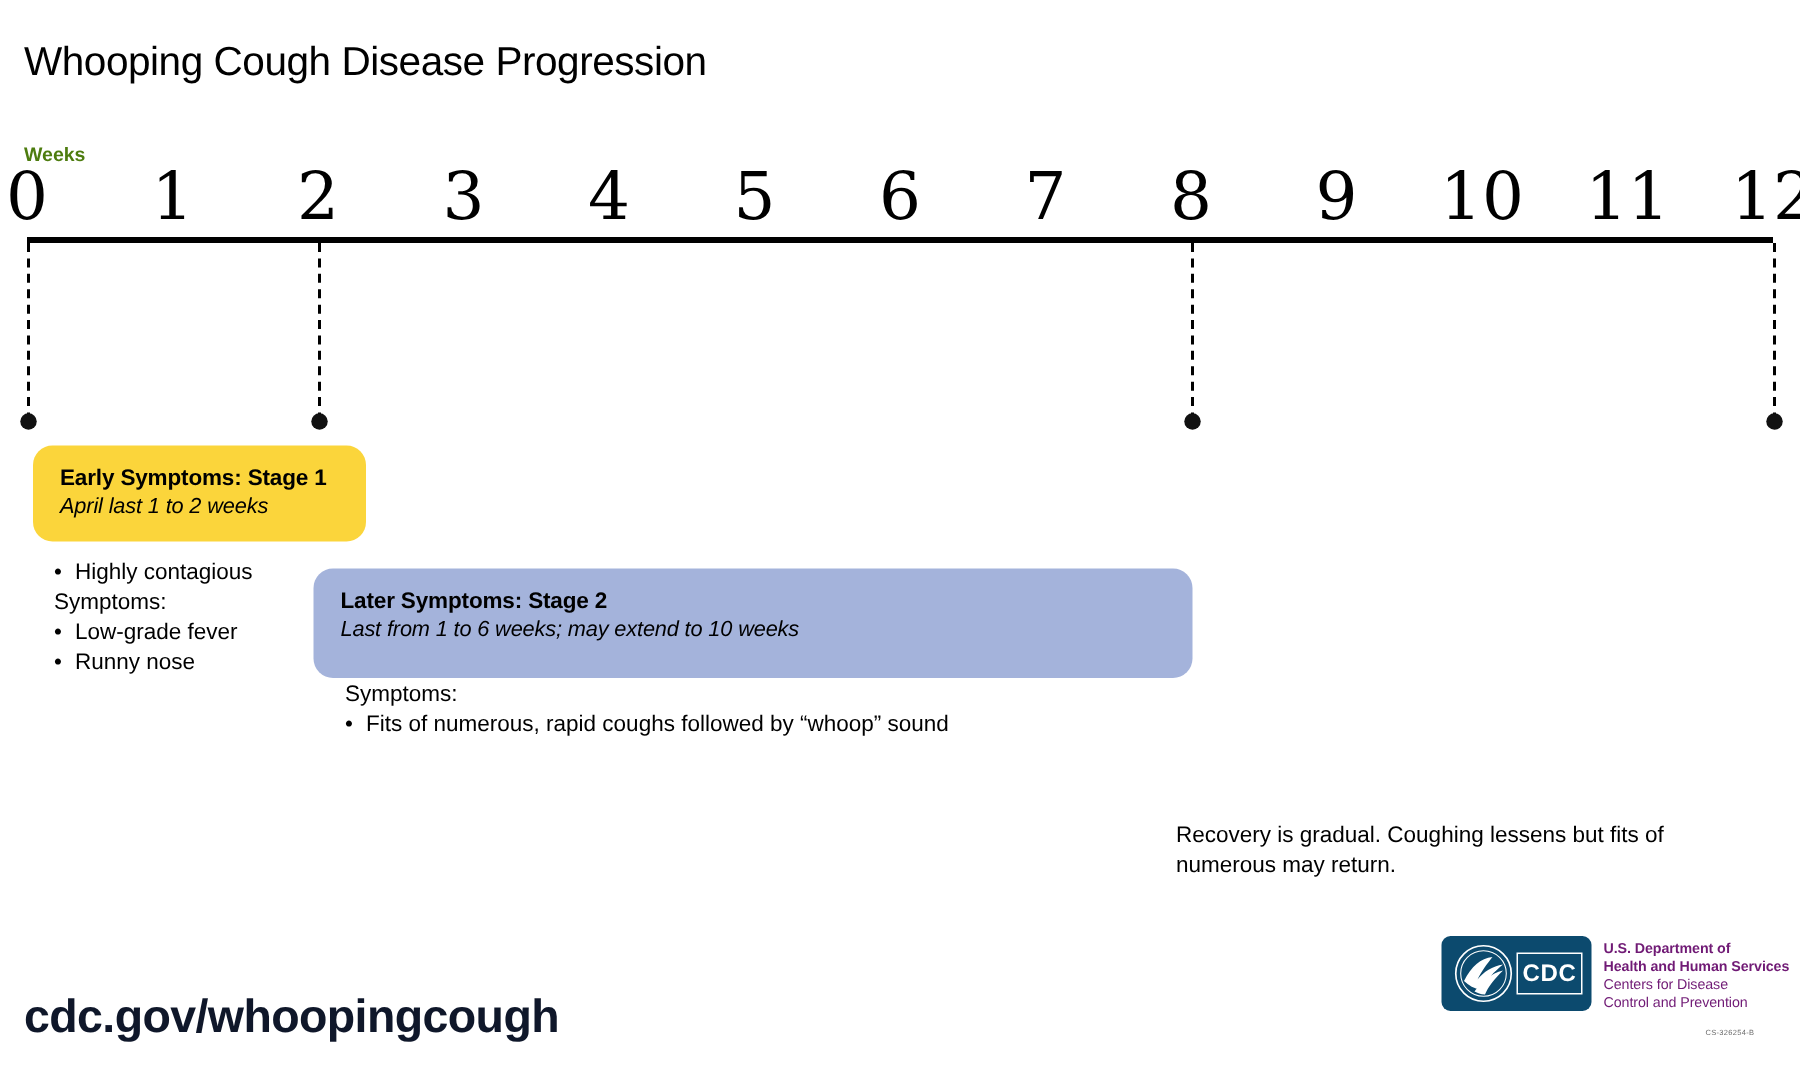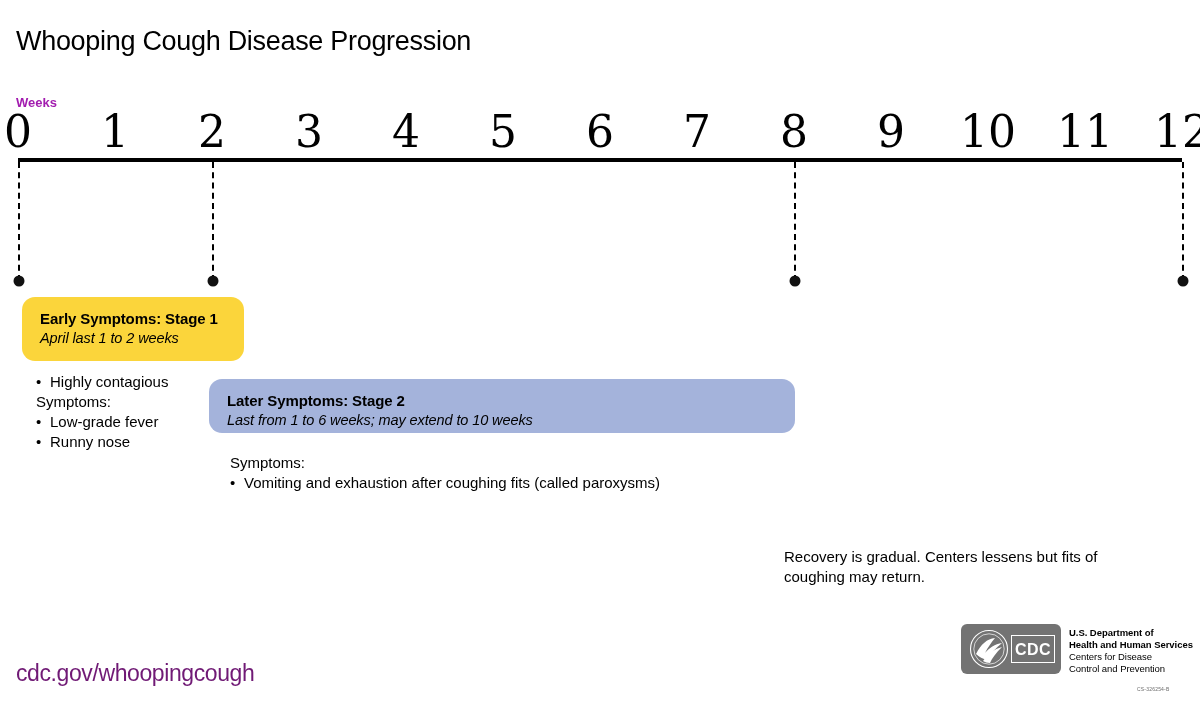--- a/index.html
+++ b/index.html
@@ -38,7 +38,7 @@
     top: 95px;
     font-size: 13px;
     font-weight: bold;
-    color: #a21caf;
+    color: #4d7c0f;
   }
 
   

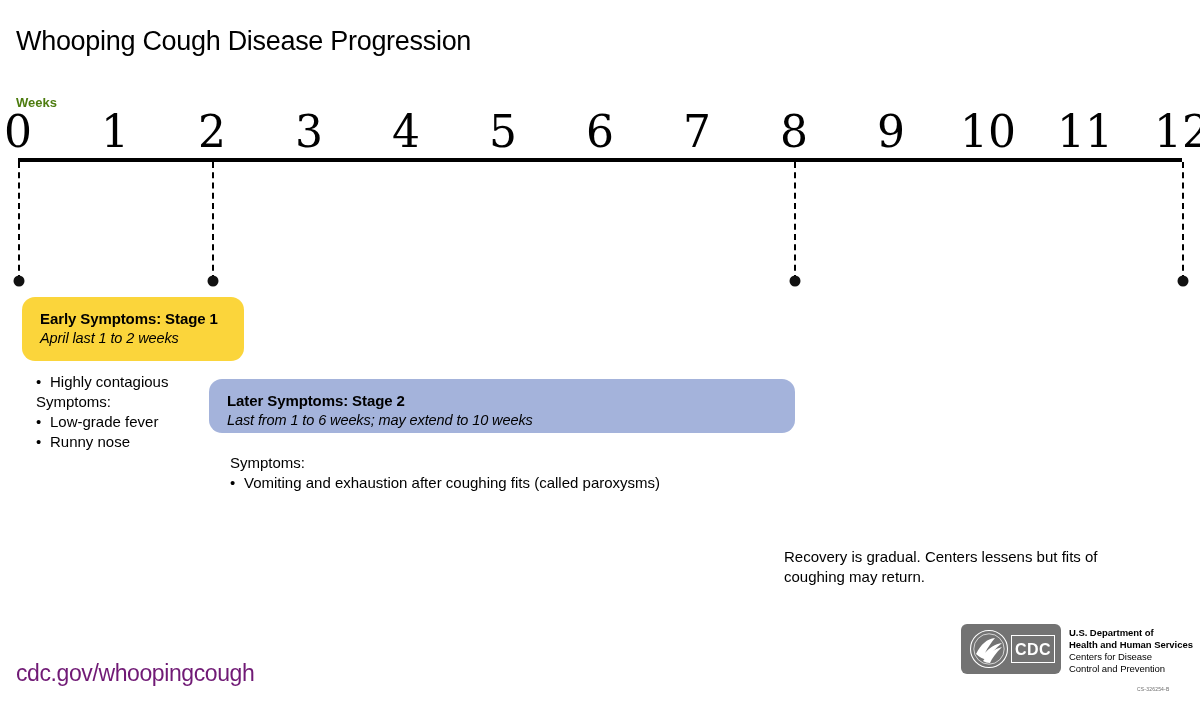--- a/index.html
+++ b/index.html
@@ -114,7 +114,7 @@
   }
 
   #box-stage1 { left: 22px;  top: 297px; width: 222px; height: 64px; }
-  #box-stage2 { left: 209px; top: 379px; width: 586px; height: 54px; }
+  #box-stage2 { left: 209px; top: 379px; width: 586px; height: 73px; }
   #box-stage3 { left: 767px; top: 466px; width: 404px; height: 76px; }
 
   

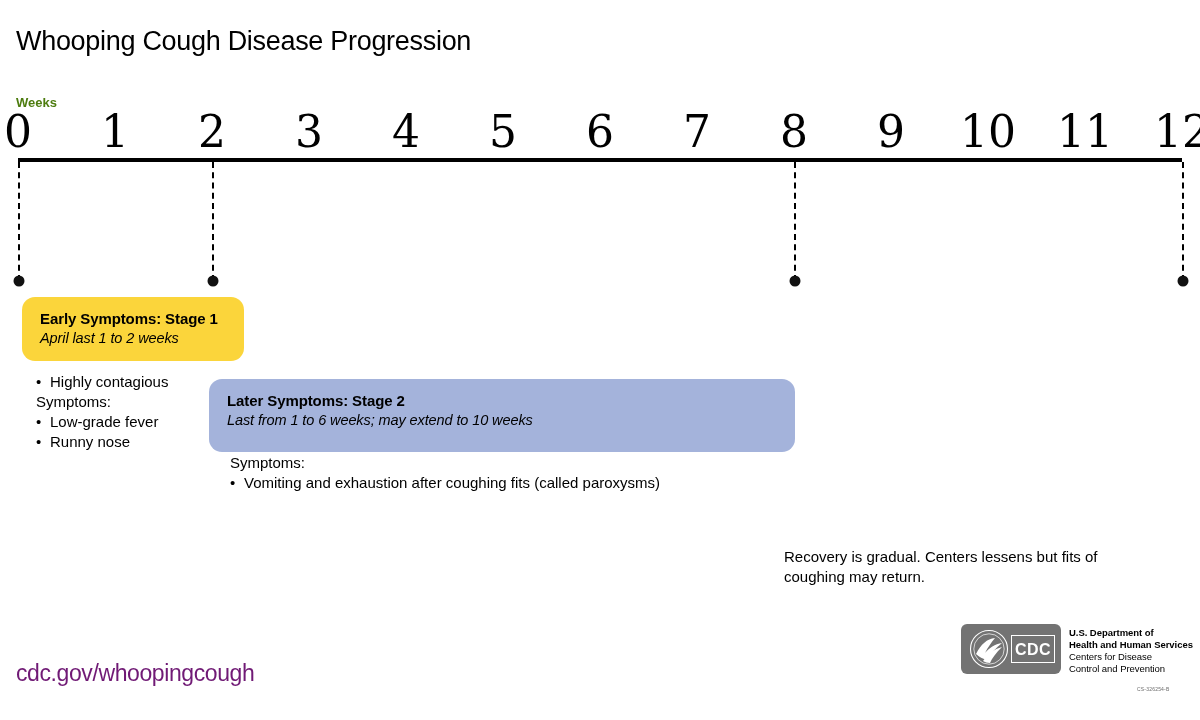--- a/index.html
+++ b/index.html
@@ -301,6 +301,7 @@
   </div>
   <div class="detail-block" id="detail-stage2">
       <div class="detail-line">Symptoms:</div>
+      <div class="detail-line bullet">Fits of numerous, rapid coughs followed by “whoop” sound</div>
       <div class="detail-line bullet wrap">Vomiting and exhaustion after coughing fits (called paroxysms)</div>
     </div>
 

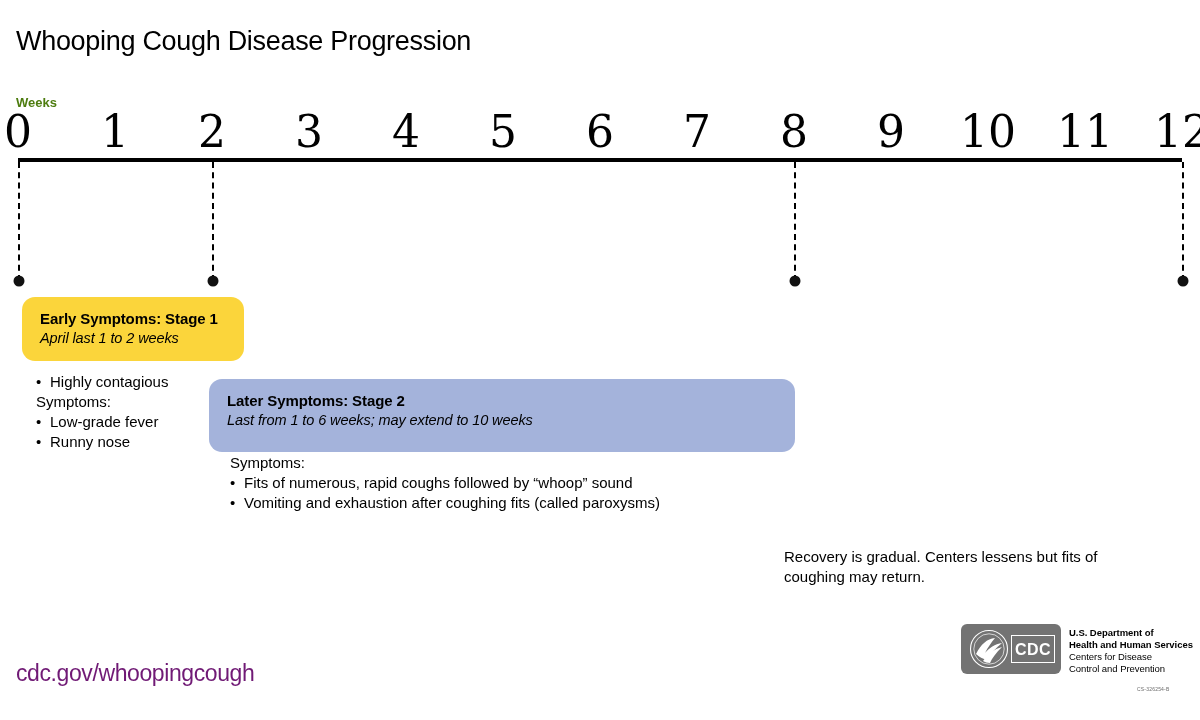--- a/index.html
+++ b/index.html
@@ -302,7 +302,6 @@
   <div class="detail-block" id="detail-stage2">
       <div class="detail-line">Symptoms:</div>
       <div class="detail-line bullet">Fits of numerous, rapid coughs followed by “whoop” sound</div>
-      <div class="detail-line bullet wrap">Vomiting and exhaustion after coughing fits (called paroxysms)</div>
     </div>
 
   <div class="detail-block" id="detail-stage3">

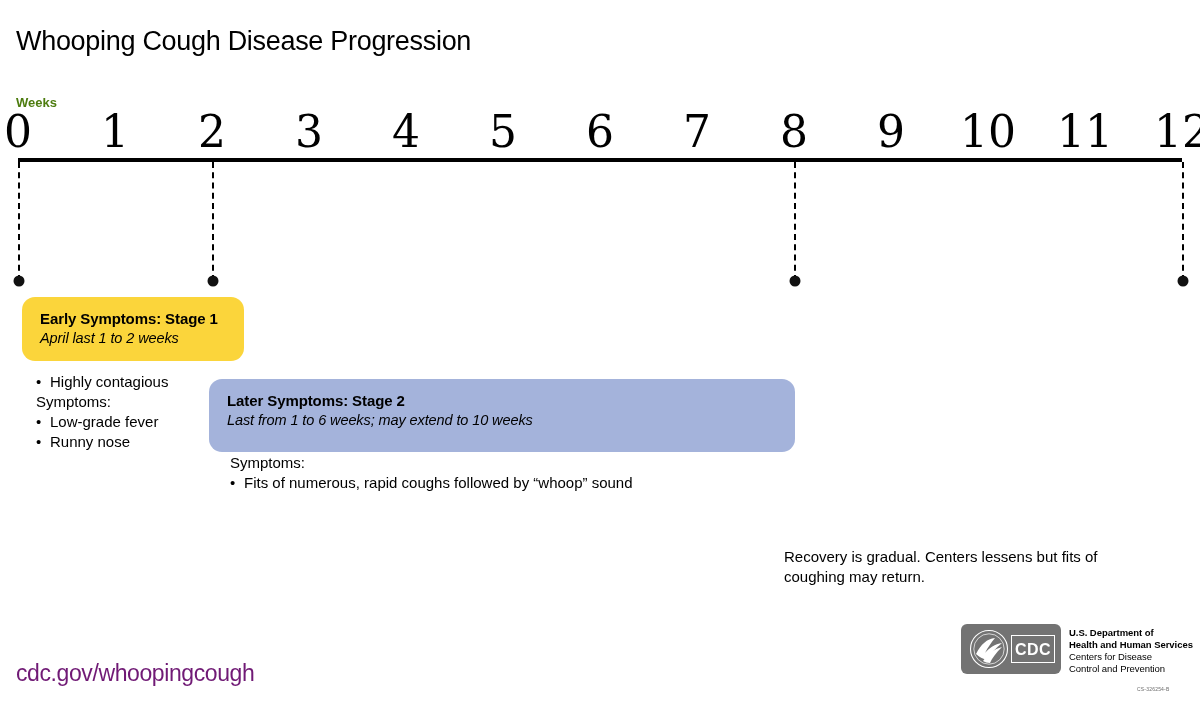--- a/index.html
+++ b/index.html
@@ -305,7 +305,7 @@
     </div>
 
   <div class="detail-block" id="detail-stage3">
-      <div class="detail-line wrap">Recovery is gradual. Centers lessens but fits of coughing may return.</div>
+      <div class="detail-line wrap">Recovery is gradual. Coughing lessens but fits of numerous may return.</div>
     </div>
 
   <div class="footer-url">cdc.gov/whoopingcough</div>

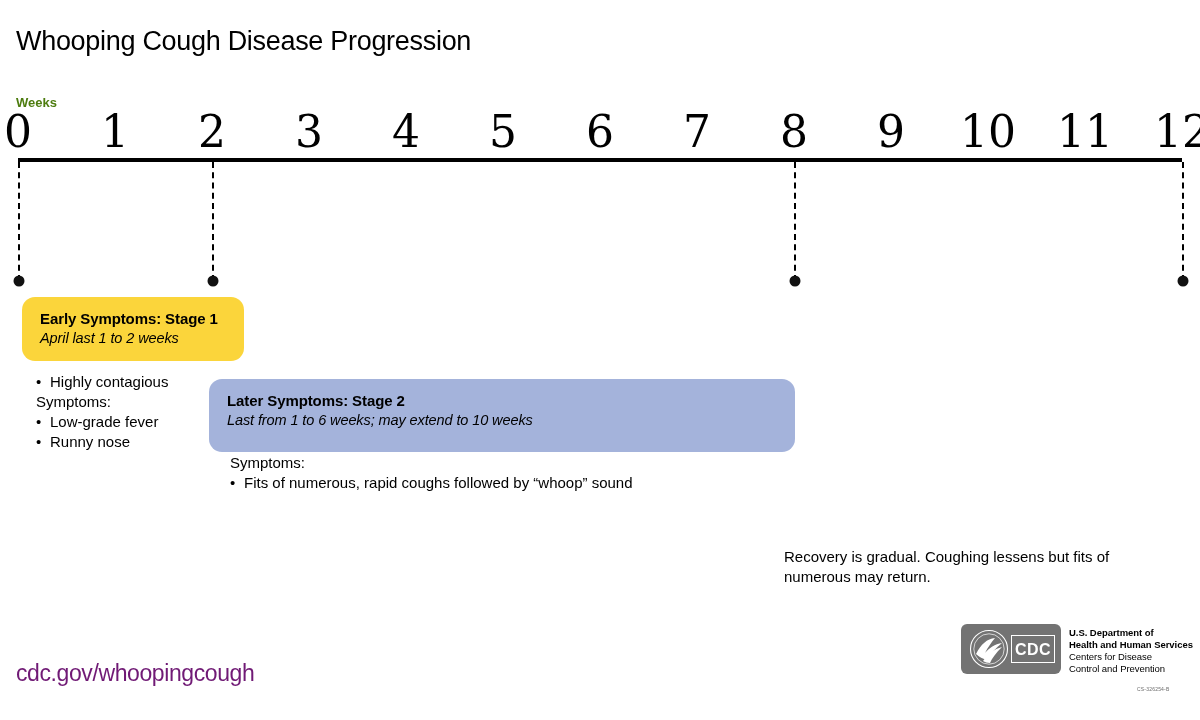--- a/index.html
+++ b/index.html
@@ -195,7 +195,7 @@
     position: absolute;
     left: 108px;
     top: 3px;
-    color: #000000;
+    color: #701a75;
   }
   .cdc-text .l1, .cdc-text .l2 {
     font-size: 9.5px;

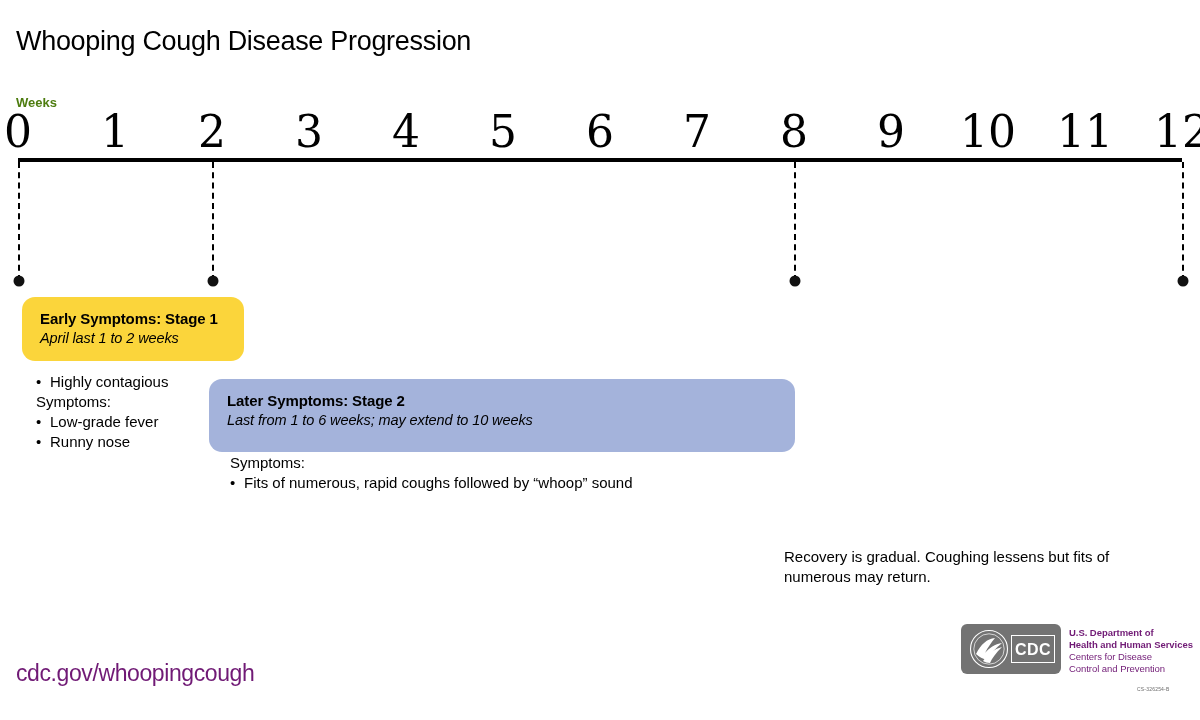--- a/index.html
+++ b/index.html
@@ -166,7 +166,7 @@
     top: 0;
     width: 100px;
     height: 50px;
-    background: #737373;
+    background: #0c4a6e;
     border-radius: 6px;
   }
   .cdc-seal {

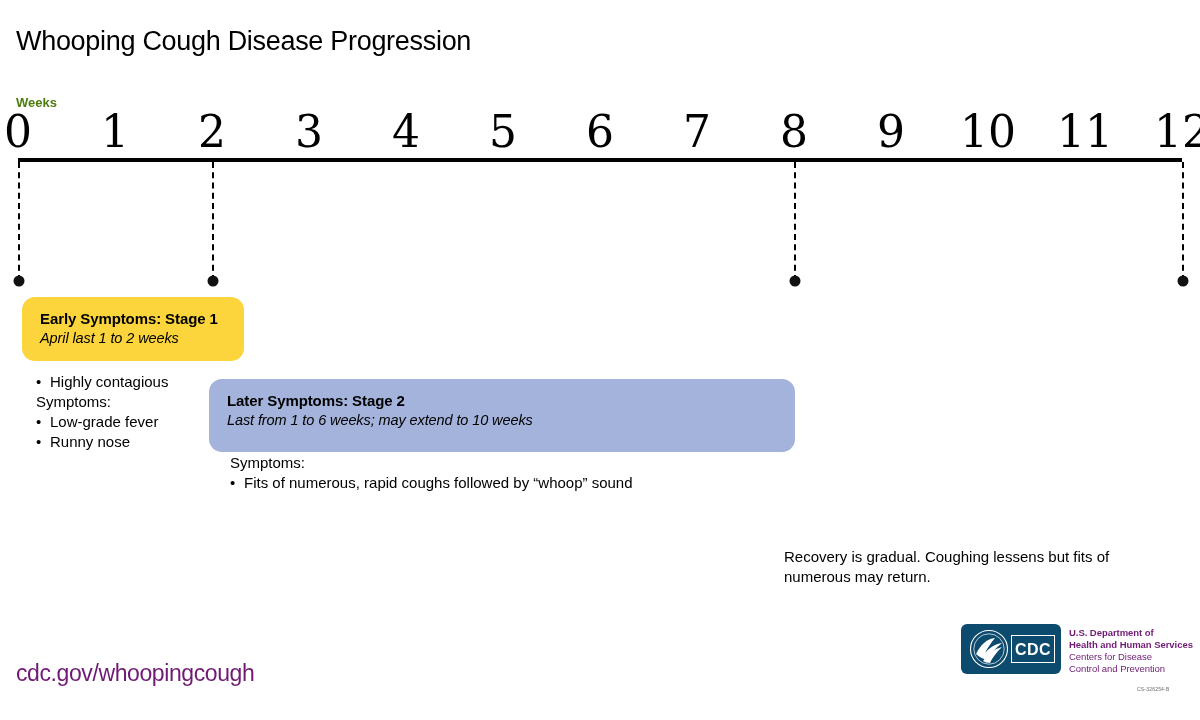--- a/index.html
+++ b/index.html
@@ -146,10 +146,10 @@
     position: absolute;
     left: 16px;
     top: 660px;
-    font-size: 23px;
-    font-weight: normal;
+    font-size: 31px;
+    font-weight: bold;
     letter-spacing: -0.4px;
-    color: #701a75;
+    color: #0f172a;
   }
 
   

